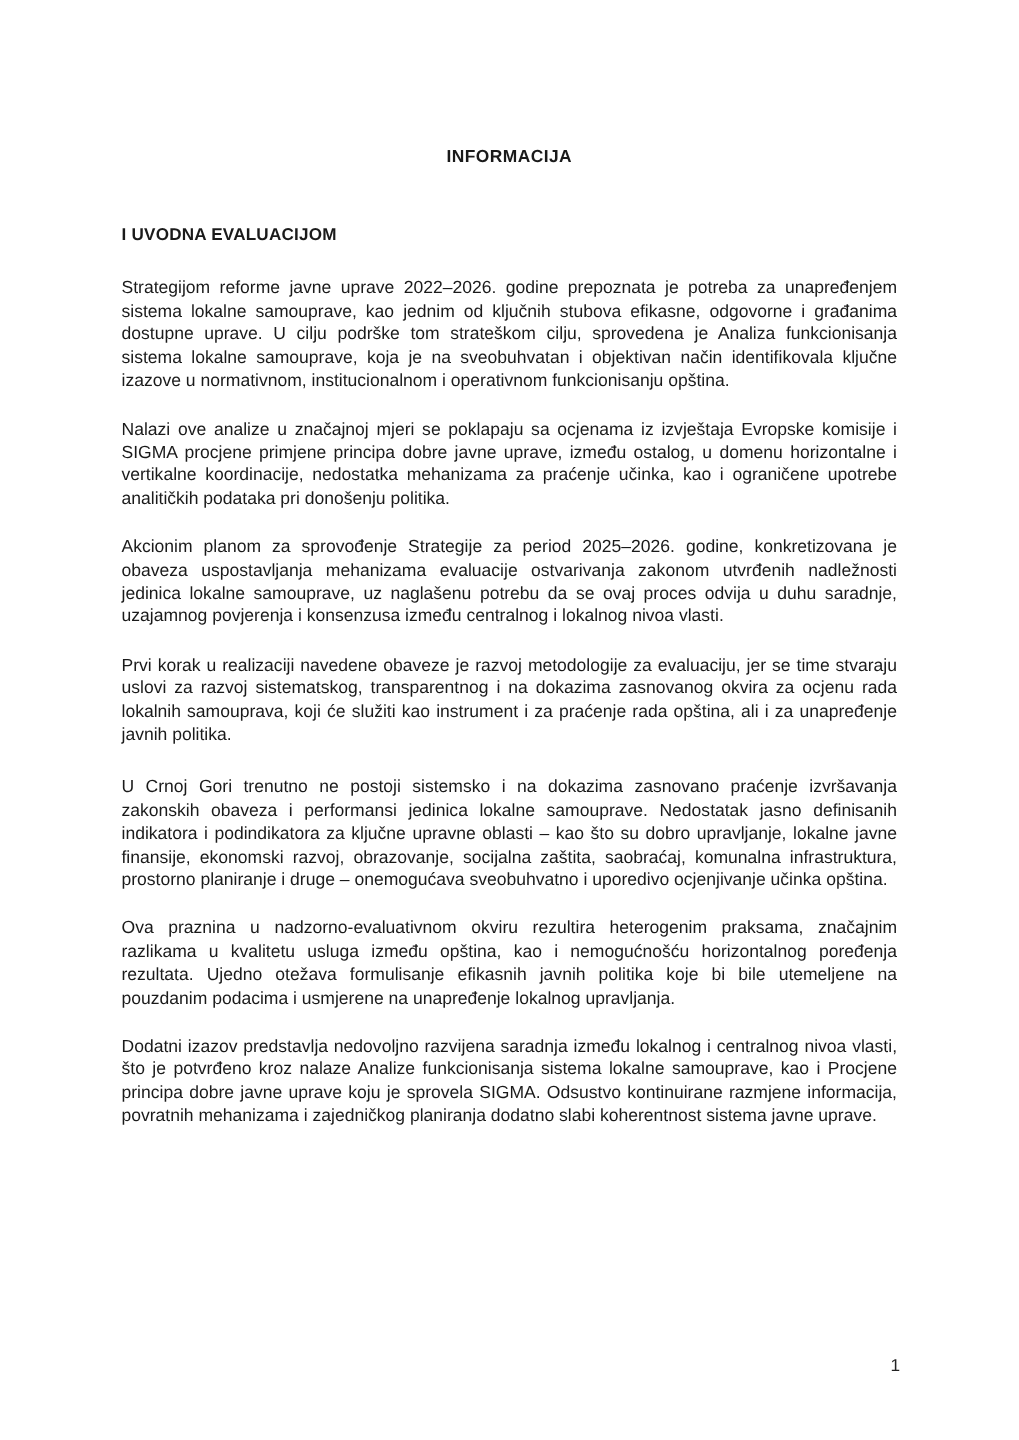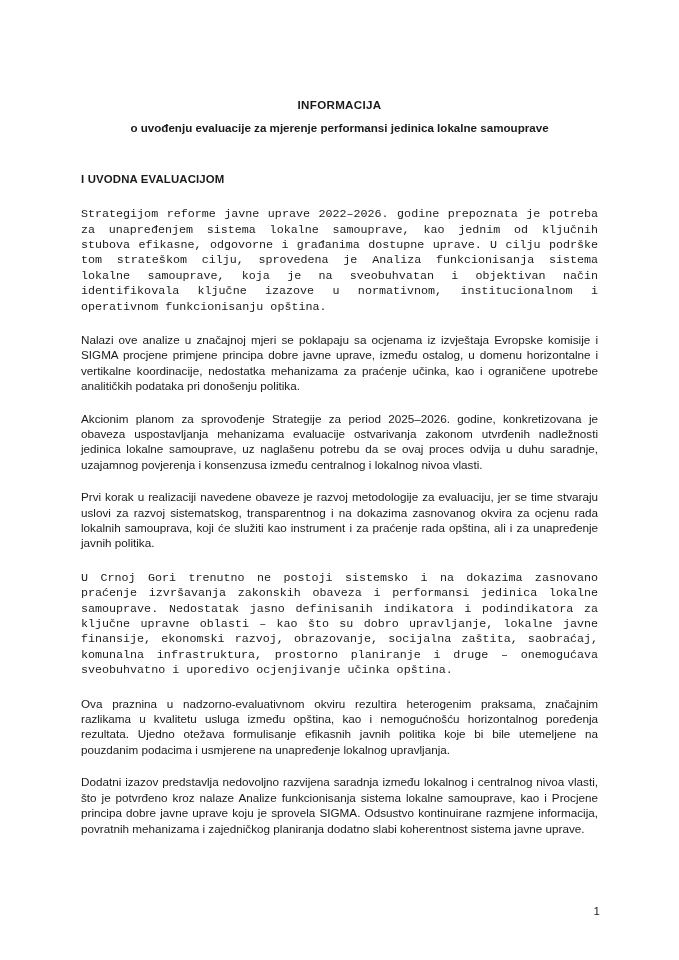--- a/index.html
+++ b/index.html
@@ -88,7 +88,6 @@
 
     <h1 class="doc-title">INFORMACIJA</h1>
 
-    <h2 class="doc-subtitle">o uvođenju evaluacije za mjerenje performansi jedinica lokalne samouprave</h2>
 
     <h3 class="section-heading h1-pos">I UVODNA EVALUACIJOM</h3>
 

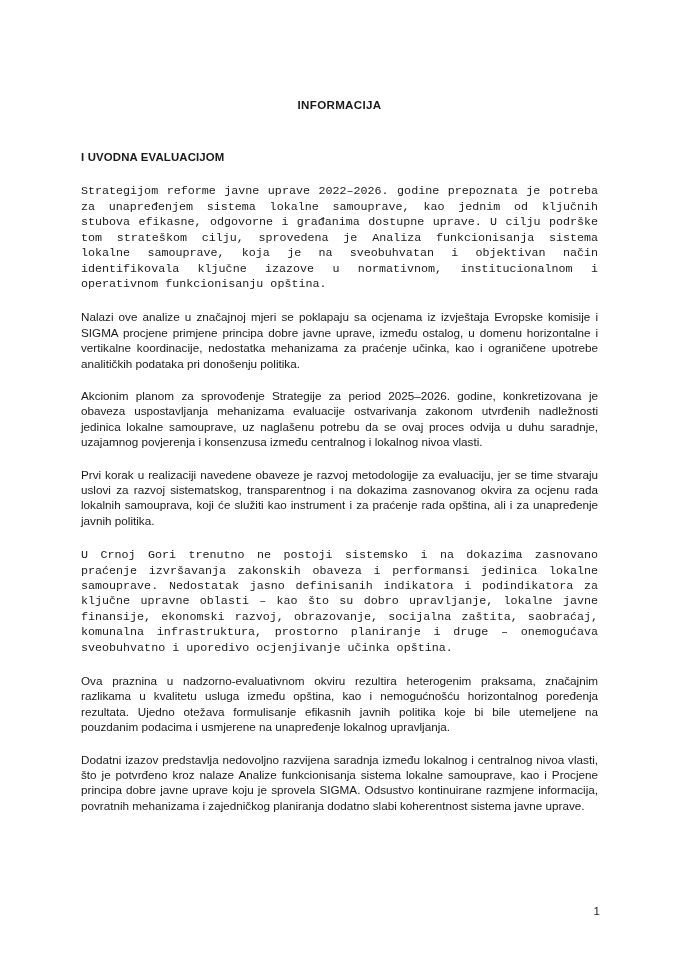--- a/index.html
+++ b/index.html
@@ -65,7 +65,6 @@
   }
   .para.first-after-heading {
     padding-top: 20px;
-    font-family: Liberation Mono, monospace;
   }
   .page-number {
     position: absolute;

